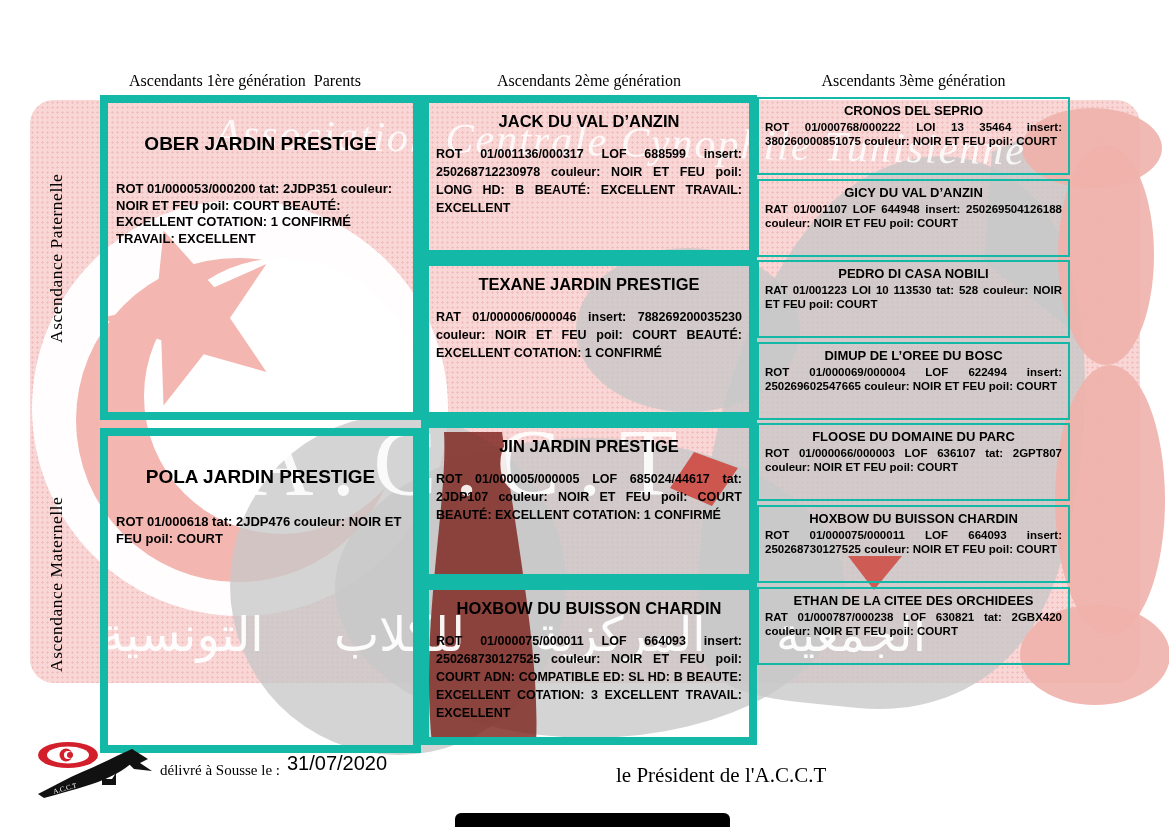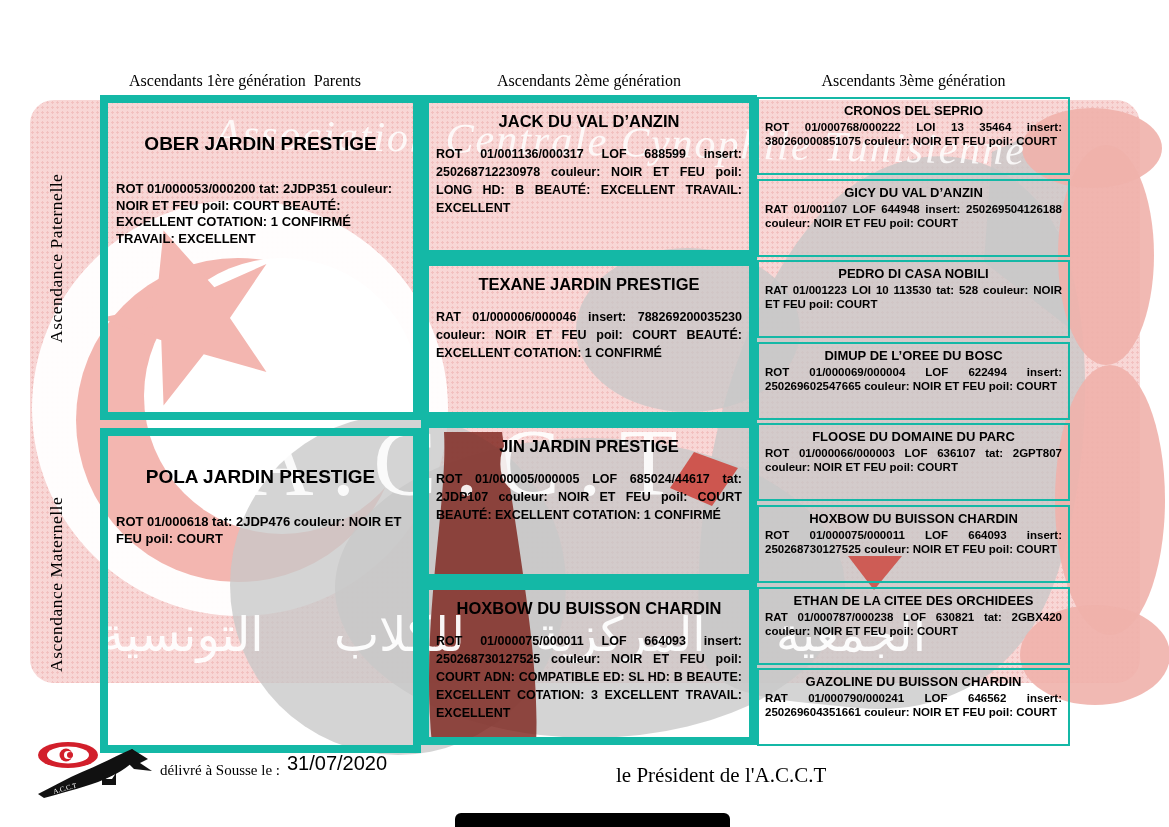--- a/index.html
+++ b/index.html
@@ -149,10 +149,6 @@
     <div class="name">ETHAN DE LA CITEE DES ORCHIDEES</div>
     <div class="details">RAT 01/000787/000238 LOF 630821 tat: 2GBX420 couleur: NOIR ET FEU poil: COURT</div>
   </div>
-  <div class="box c3" style="top:668px;height:78px;">
-    <div class="name">GAZOLINE DU BUISSON CHARDIN</div>
-    <div class="details">RAT 01/000790/000241 LOF 646562 insert: 250269604351661 couleur: NOIR ET FEU poil: COURT</div>
-  </div>
 
   <div class="footer-item logo-wrap">
     <svg width="130" height="64" viewBox="0 0 130 64">

